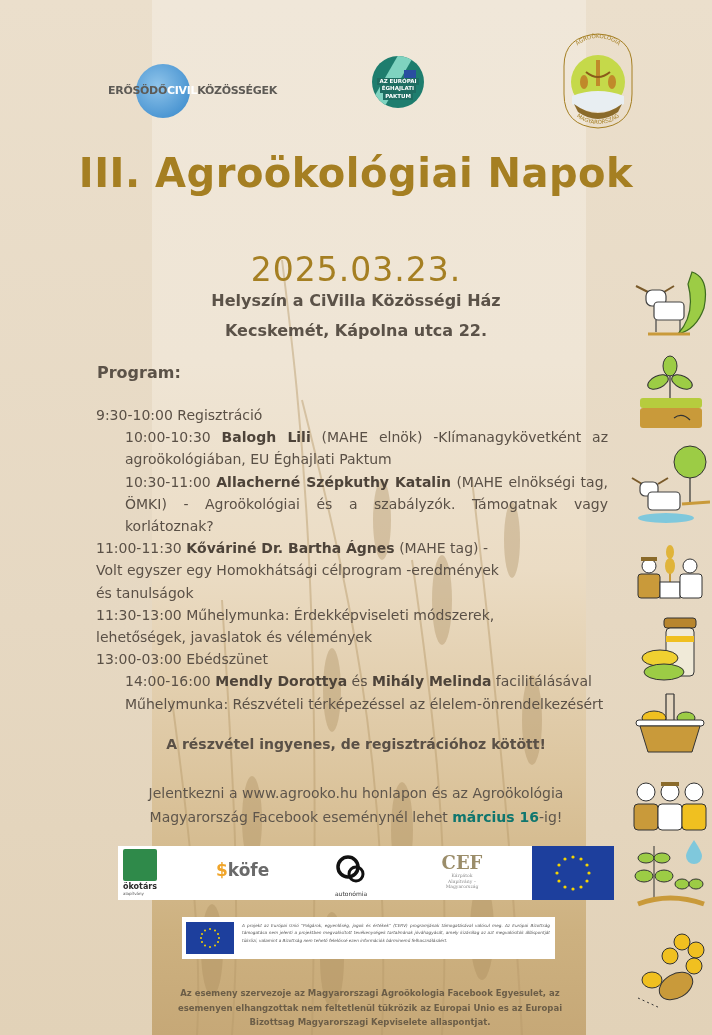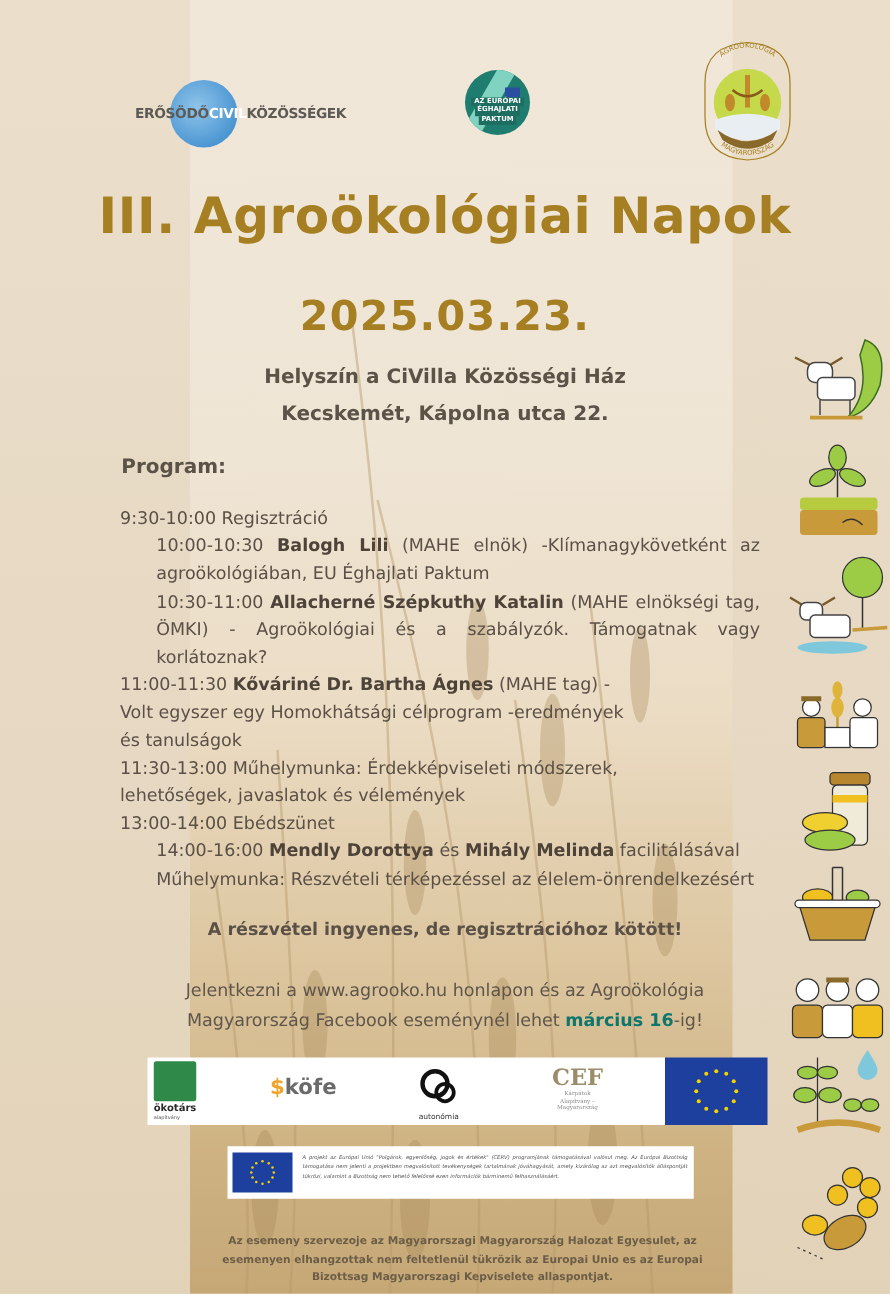--- a/index.html
+++ b/index.html
@@ -25,7 +25,7 @@
   .logo-agro{left:556px;top:26px;width:84px;height:106px;}
   
   .title{left:0;width:712px;top:150px;text-align:center;font-family:"DejaVu Sans",sans-serif;font-weight:bold;font-size:40px;color:#a57f22;letter-spacing:0.5px;}
-  .date{left:0;width:712px;top:233px;text-align:center;font-weight:bold;font-size:33px;color:#a57f22;letter-spacing:1px;}
+  .date{left:0;width:712px;top:250px;text-align:center;font-weight:normal;font-size:33px;color:#a57f22;letter-spacing:1px;}
   .loc1{left:0;width:712px;top:291px;text-align:center;font-weight:bold;font-size:16px;color:#5b5248;}
   .loc2{left:0;width:712px;top:321px;text-align:center;font-weight:bold;font-size:16px;color:#5b5248;}
   .program-label{left:97px;top:363px;font-weight:bold;font-size:16px;color:#5b5248;}

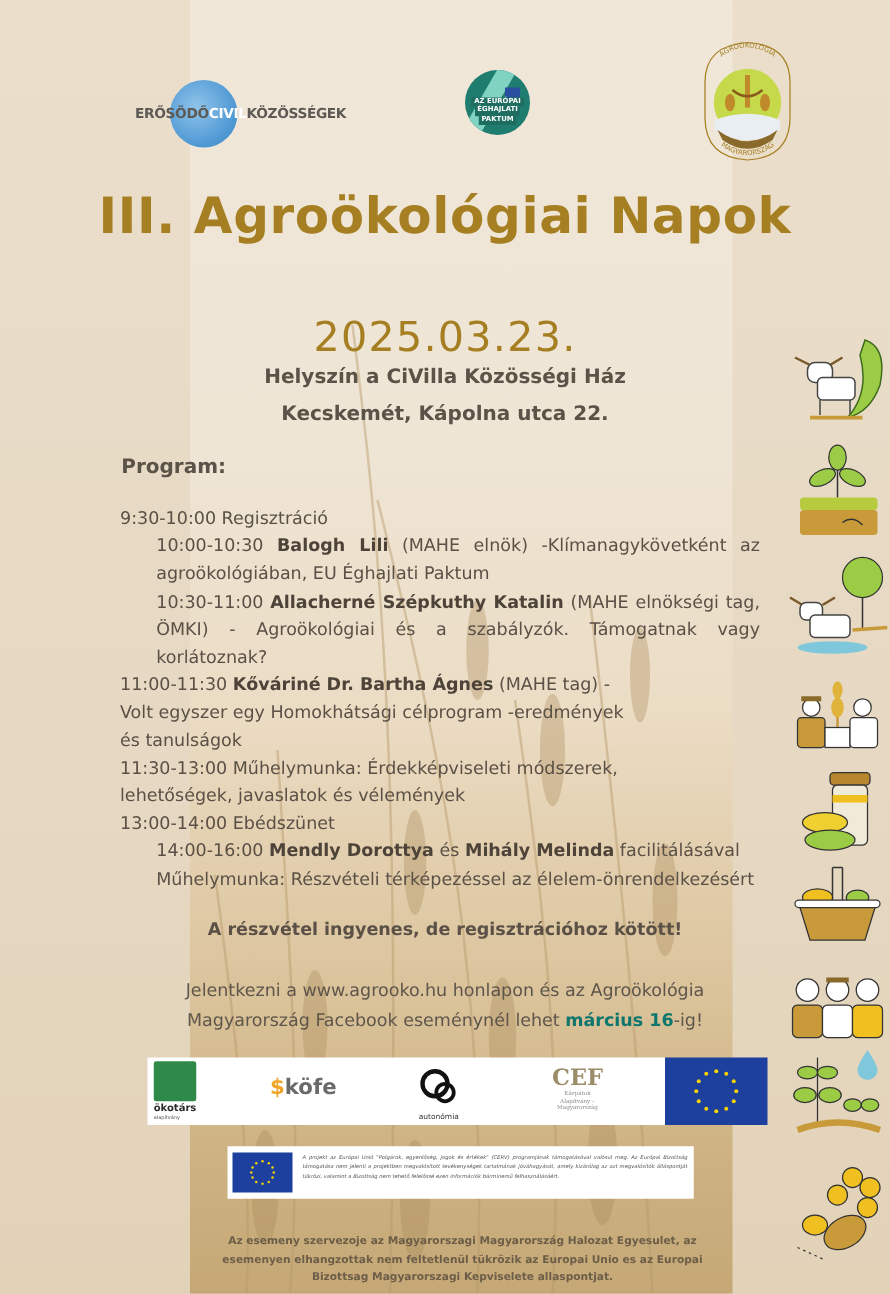--- a/index.html
+++ b/index.html
@@ -138,7 +138,7 @@
   <p class="j"><span>10:30-11:00</span> <b>Allacherné Szépkuthy Katalin</b> <span>(MAHE elnökségi tag, ÖMKI) - Agroökológiai és a szabályzók. Támogatnak vagy korlátoznak?</span></p>
   <p><span>11:00-11:30</span> <b>Kőváriné Dr. Bartha Ágnes</b> <span>(MAHE tag) -</span><br><span>Volt egyszer egy Homokhátsági célprogram -eredmények</span><br><span>és tanulságok</span></p>
   <p><span>11:30-13:00</span> <span>Műhelymunka: Érdekképviseleti módszerek,</span><br><span>lehetőségek, javaslatok és vélemények</span></p>
-  <p><span>13:00-14:00</span> <span>Ebédszünet</span></p>
+  <p><span>13:00-03:00</span> <span>Ebédszünet</span></p>
   <p class="j"><span>14:00-16:00</span> <b>Mendly Dorottya</b> <span>és</span> <b>Mihály Melinda</b> <span>facilitálásával</span><br><span>Műhelymunka: Részvételi térképezéssel az élelem-önrendelkezésért</span></p>
 </div>
 

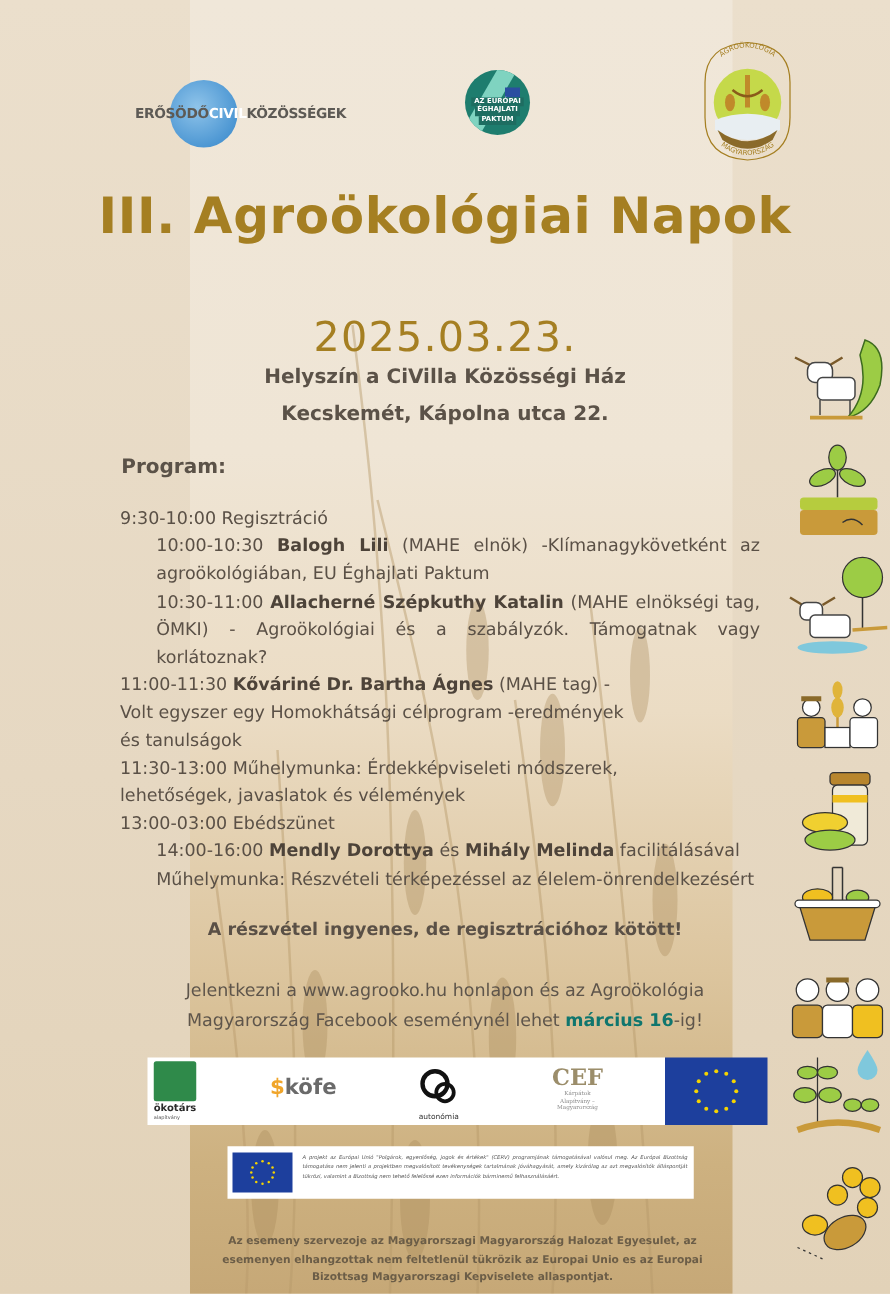--- a/index.html
+++ b/index.html
@@ -211,7 +211,7 @@
 </div>
 
 <div class="abs footer">
-  <span>Az esemeny szervezoje az Magyarorszagi Magyarország Halozat Egyesulet, az</span><br>
+  <span>Az esemeny szervezoje az Magyarorszagi Agroökologia Facebook Egyesulet, az</span><br>
   <span>esemenyen elhangzottak nem feltetlenül tükrözik az Europai Unio es az Europai</span><br>
   <span>Bizottsag Magyarorszagi Kepviselete allaspontjat.</span>
 </div>

